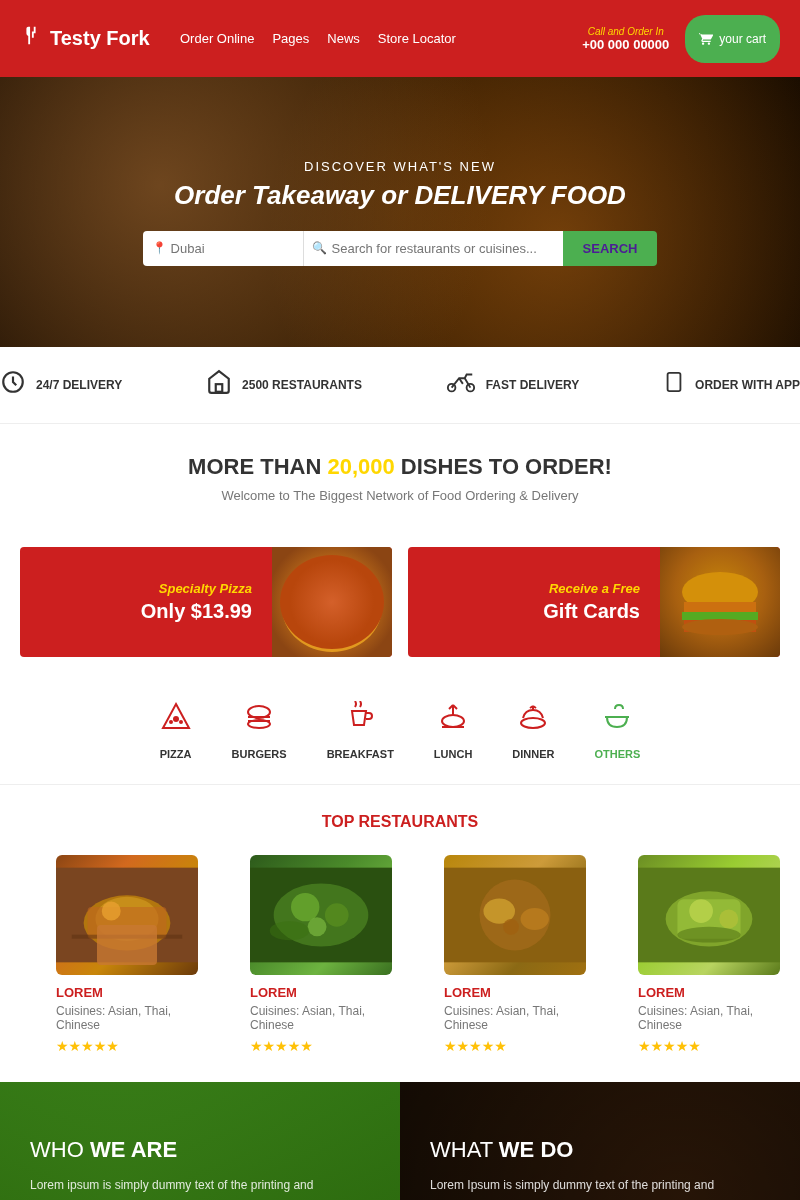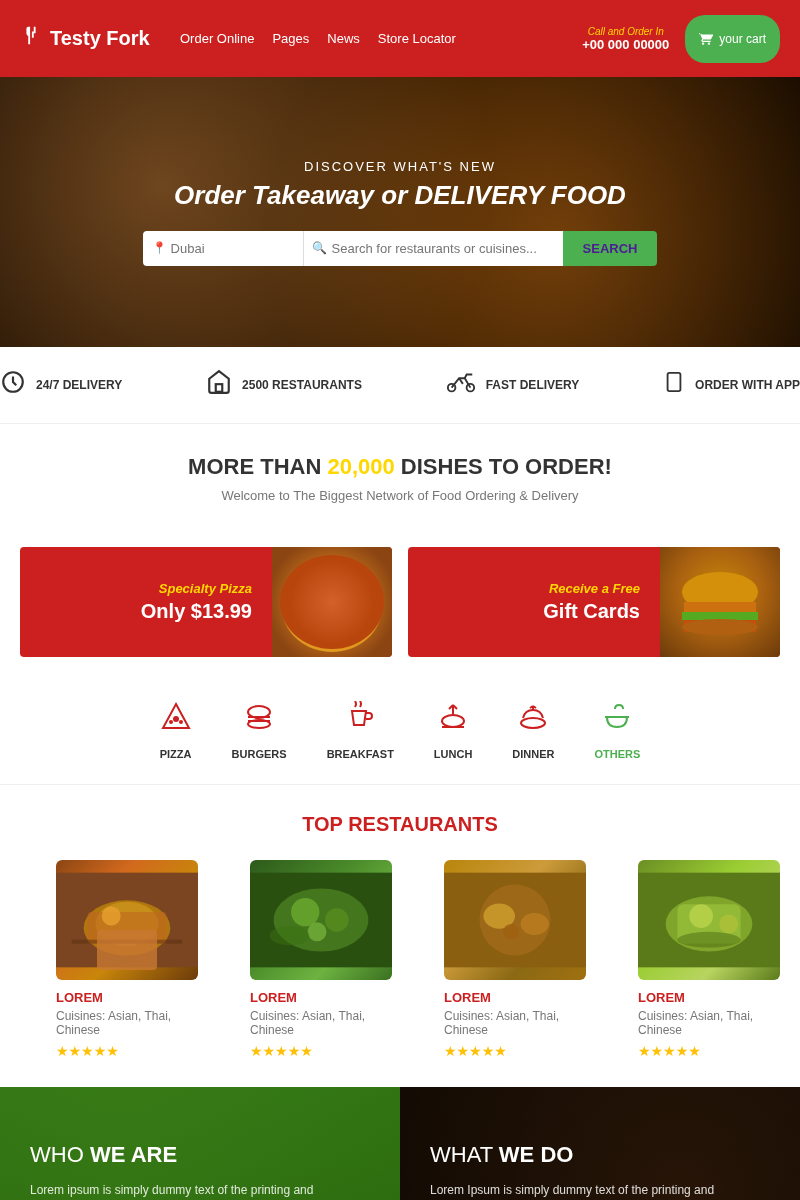--- a/index.html
+++ b/index.html
@@ -278,7 +278,7 @@
       text-align: center;
     }
     .section-title {
-      font-size: 20px;
+      font-size: 16px;
       font-weight: bold;
       text-transform: uppercase;
       color: #333;

